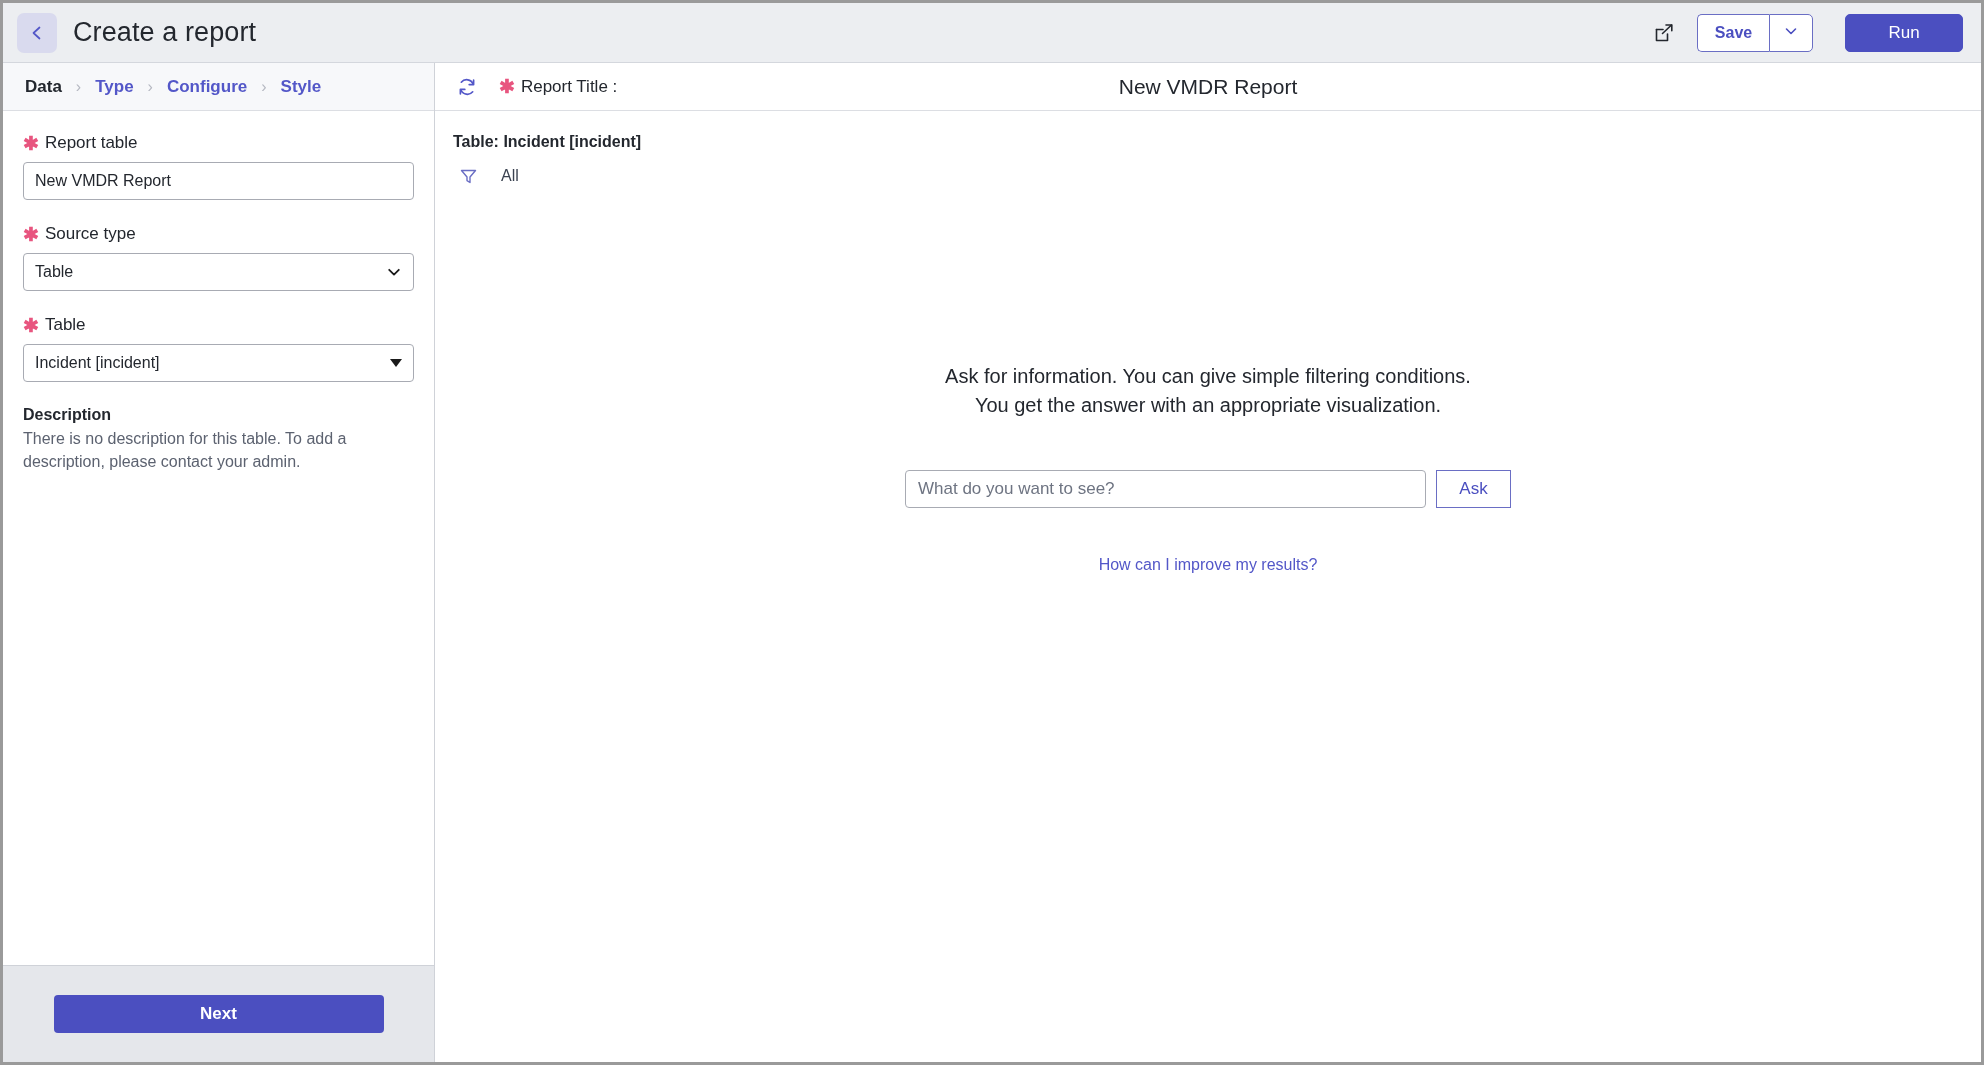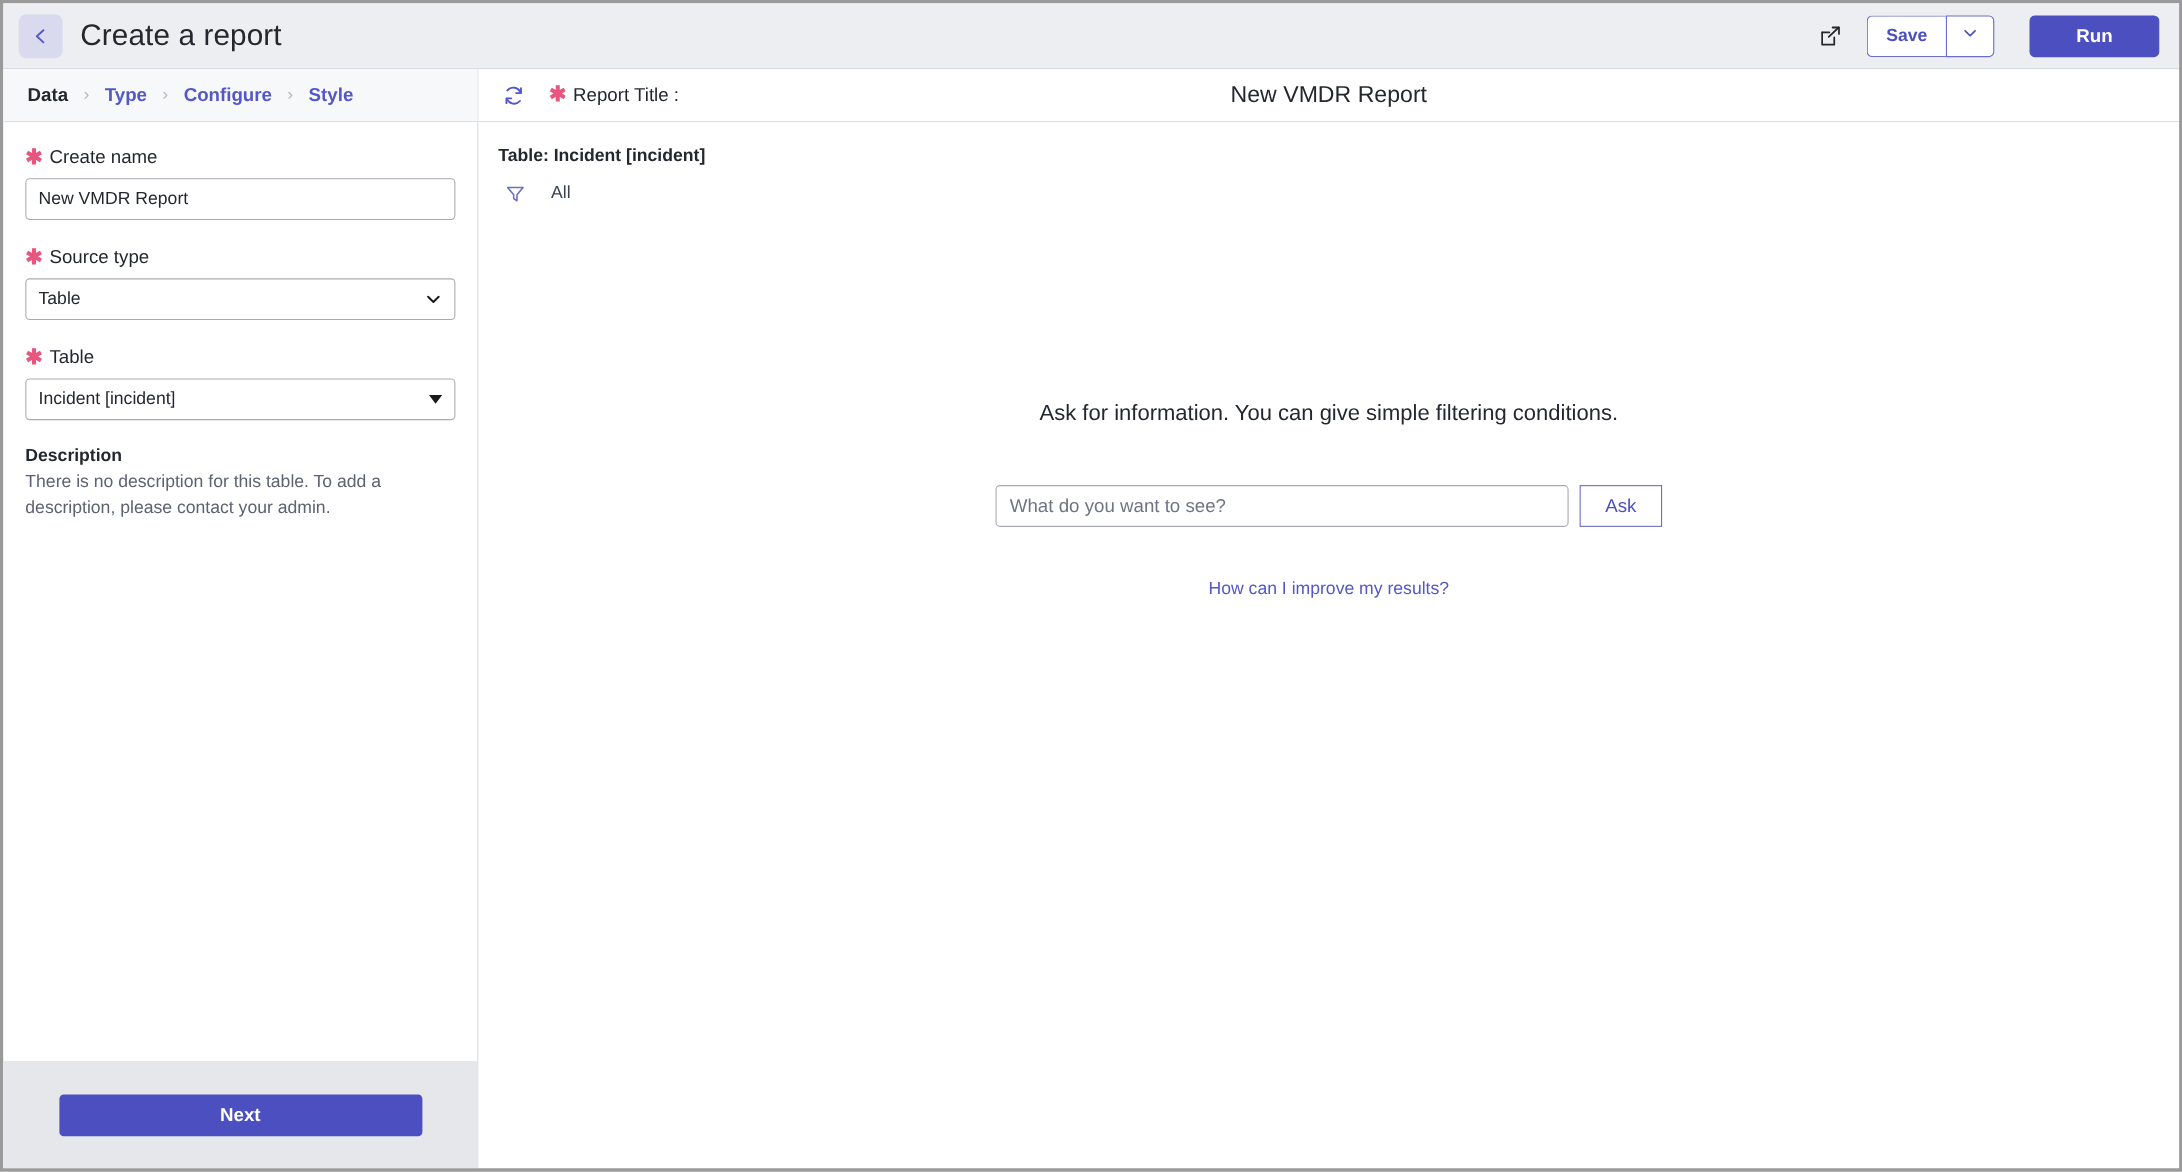--- a/index.html
+++ b/index.html
@@ -104,7 +104,7 @@
     border-radius: 5px;
     color: #ffffff;
     font-size: 17px;
-    font-weight: bold;
+    font-weight: normal;
     cursor: pointer;
     box-sizing: border-box;
   }

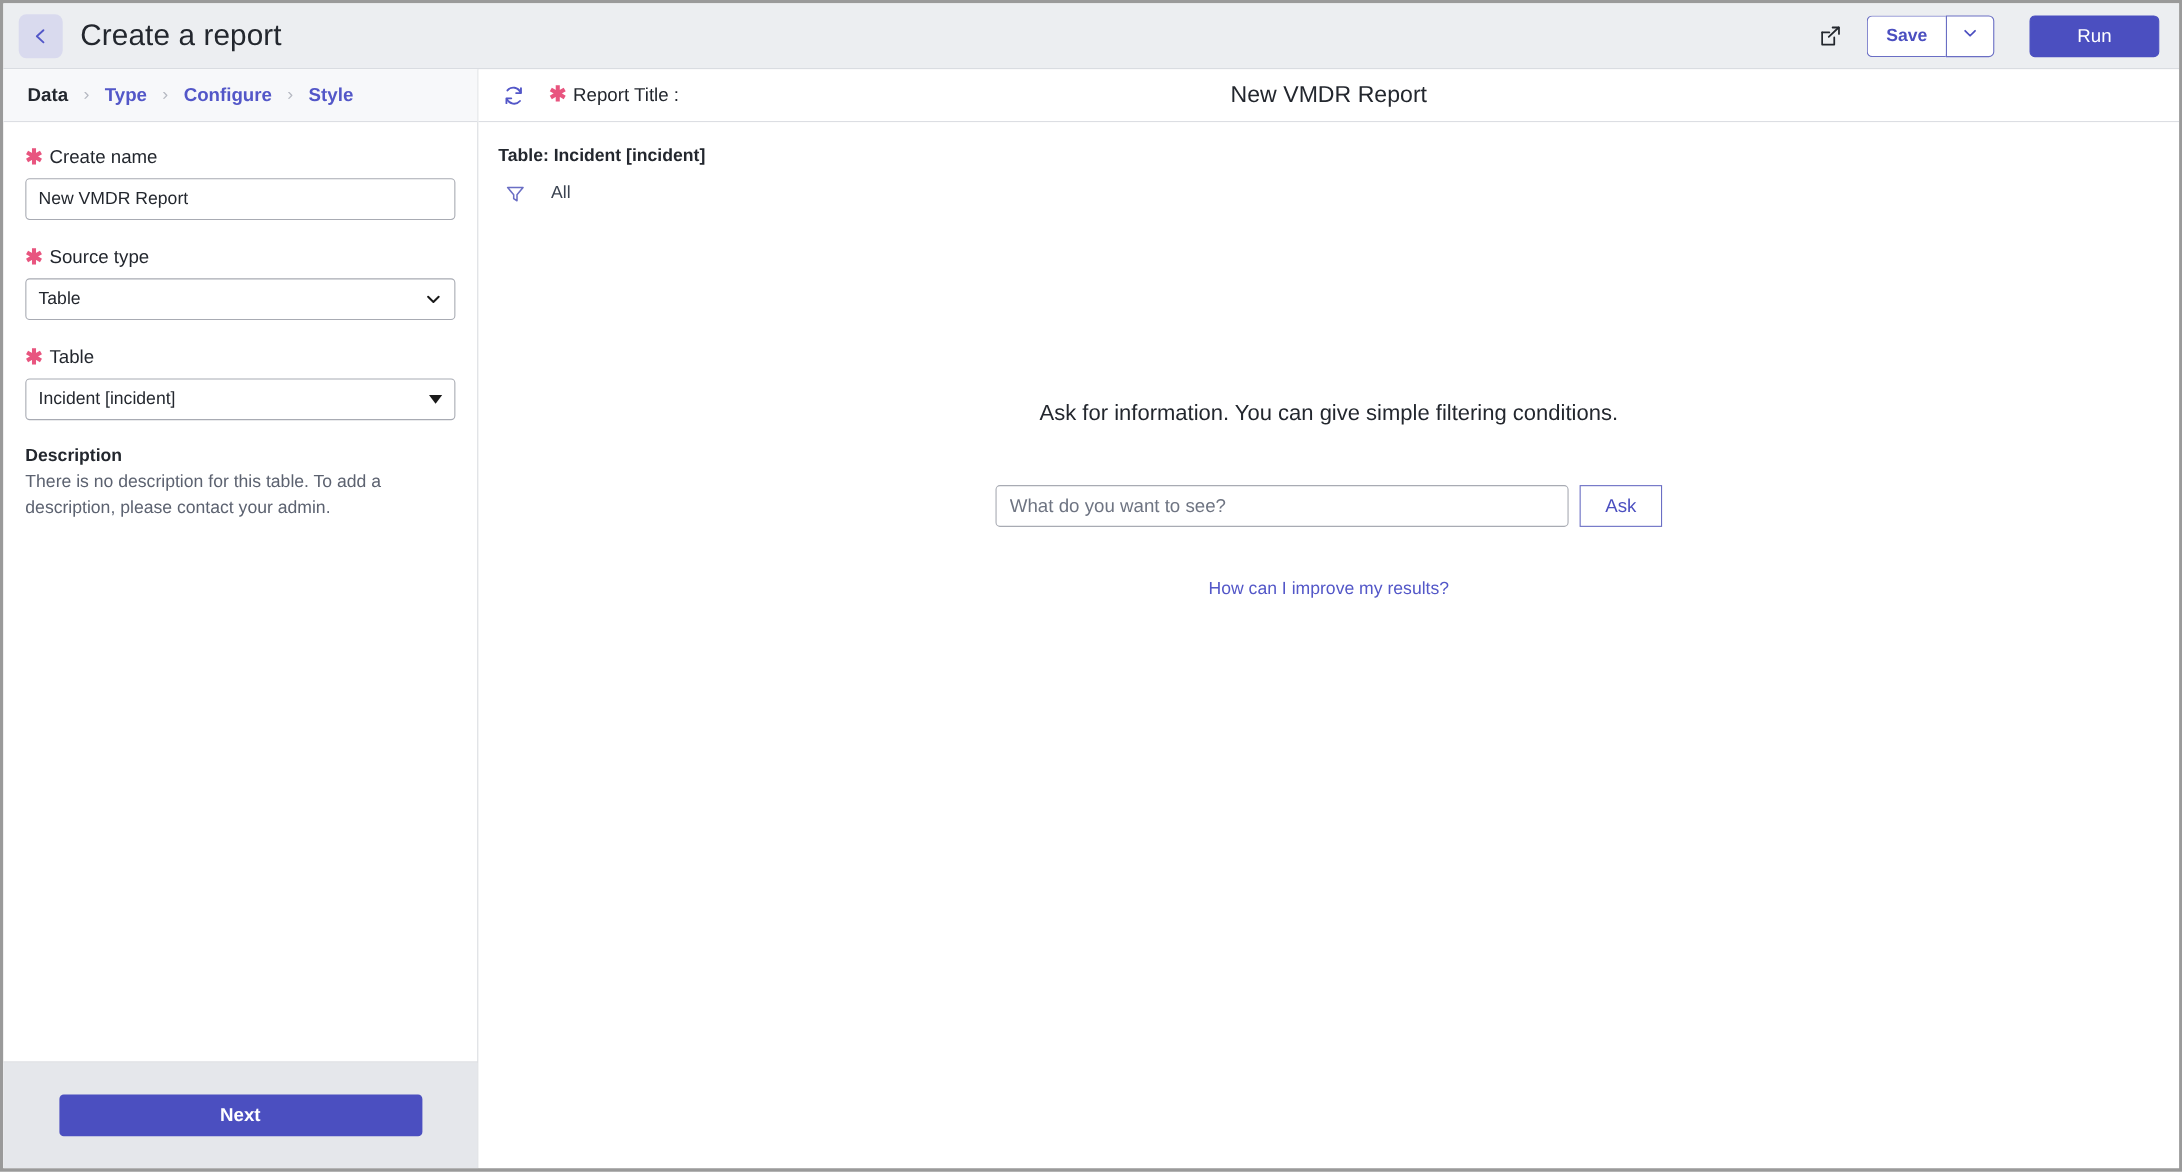--- a/index.html
+++ b/index.html
@@ -440,7 +440,7 @@
 
         <div class="field-label">
           <span class="req-star">✱</span>
-          <span>Create name</span>
+          <span>Report table</span>
         </div>
         <input class="text-input" type="text" value="New VMDR Report" style="">
 

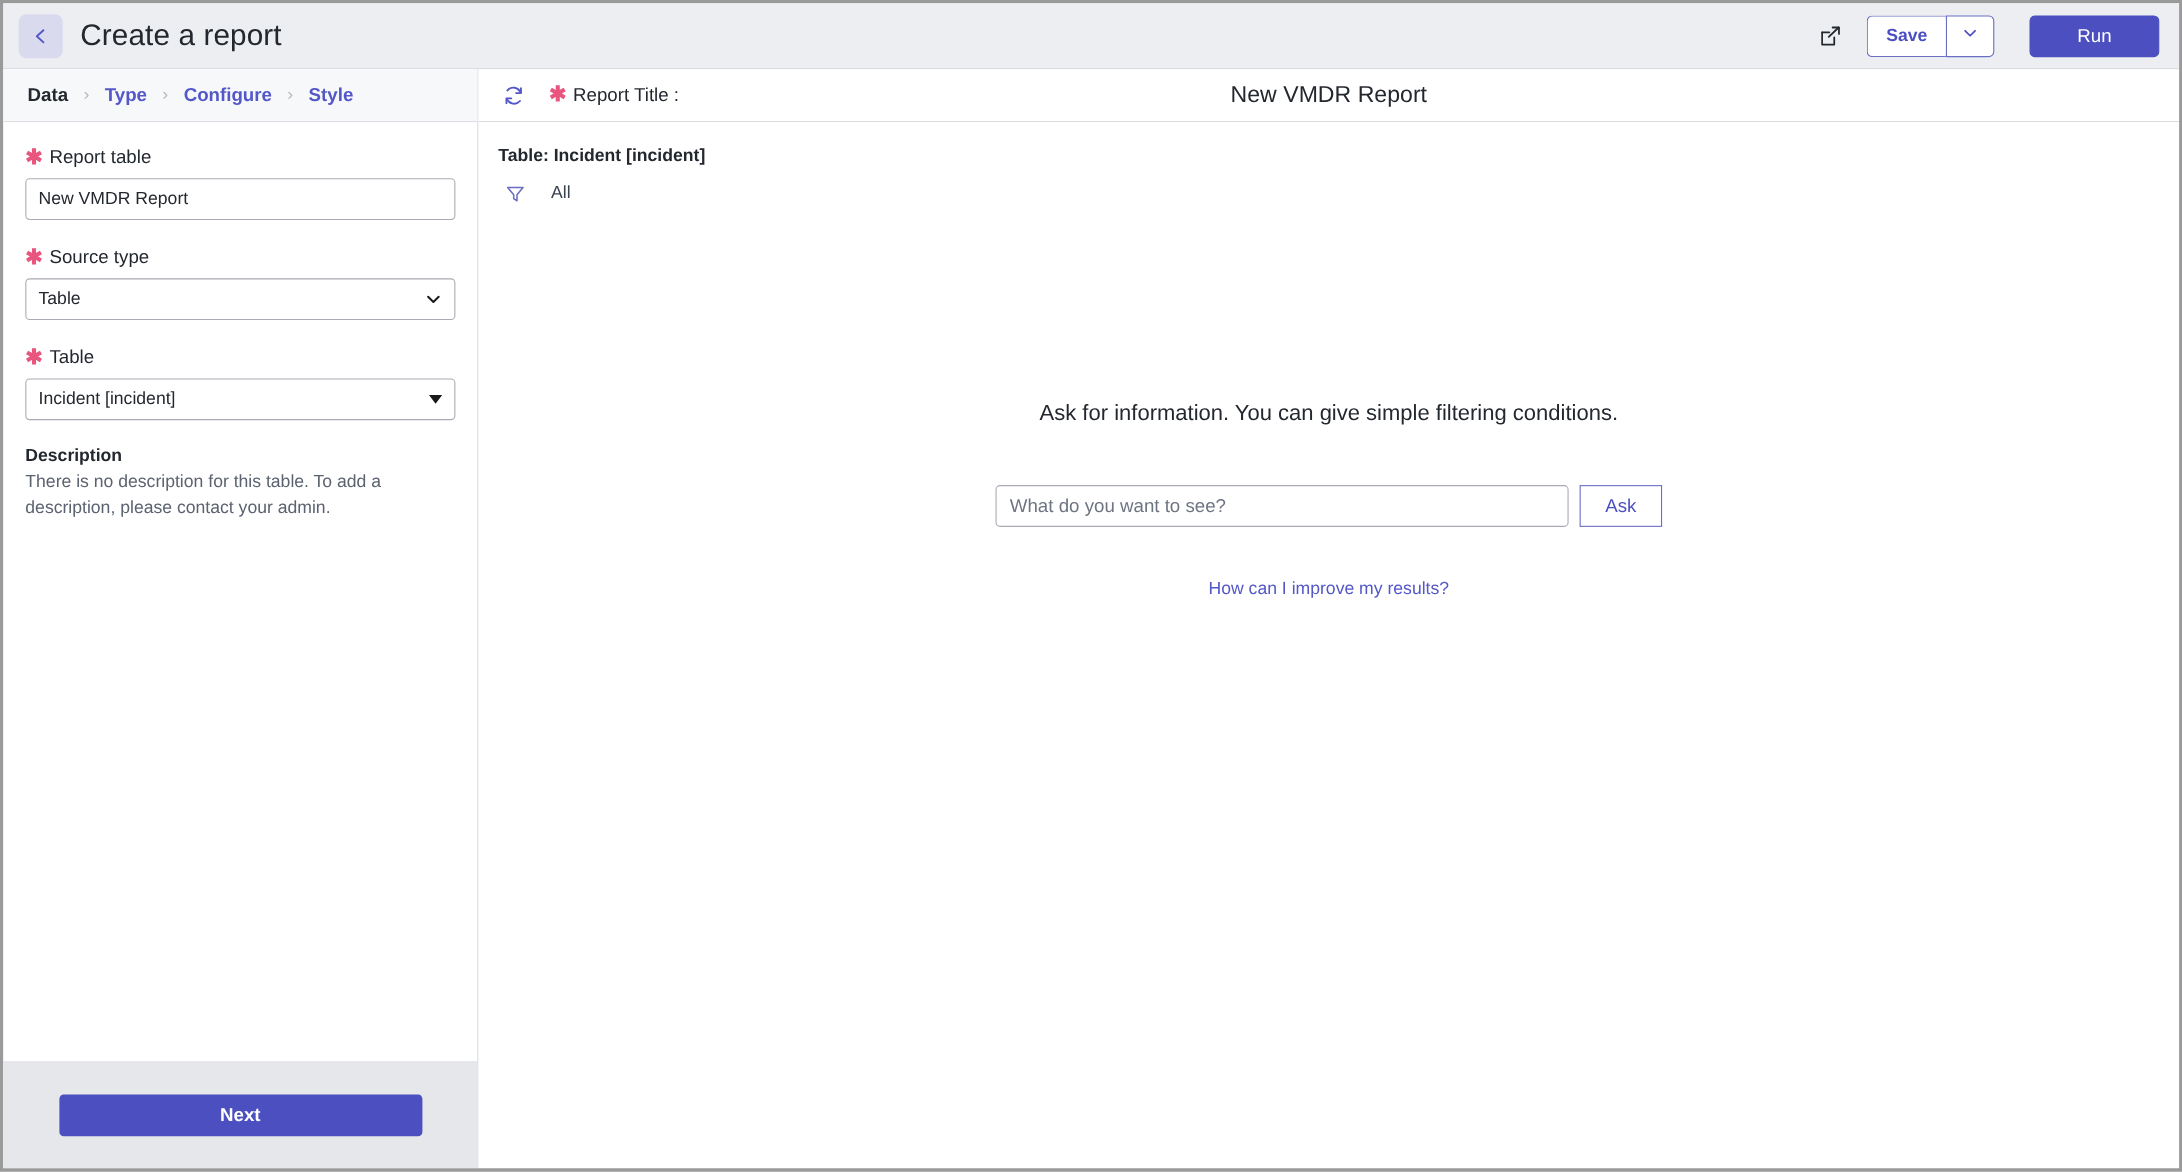--- a/index.html
+++ b/index.html
@@ -515,6 +515,7 @@
       <div class="qa-area">
         <div class="qa-sub">
           <div>Ask for information. You can give simple filtering conditions.</div>
+          <div>You get the answer with an appropriate visualization.</div>
         </div>
         <div class="qa-input-row">
           <input class="qa-input" type="text" placeholder="What do you want to see?" style="">

